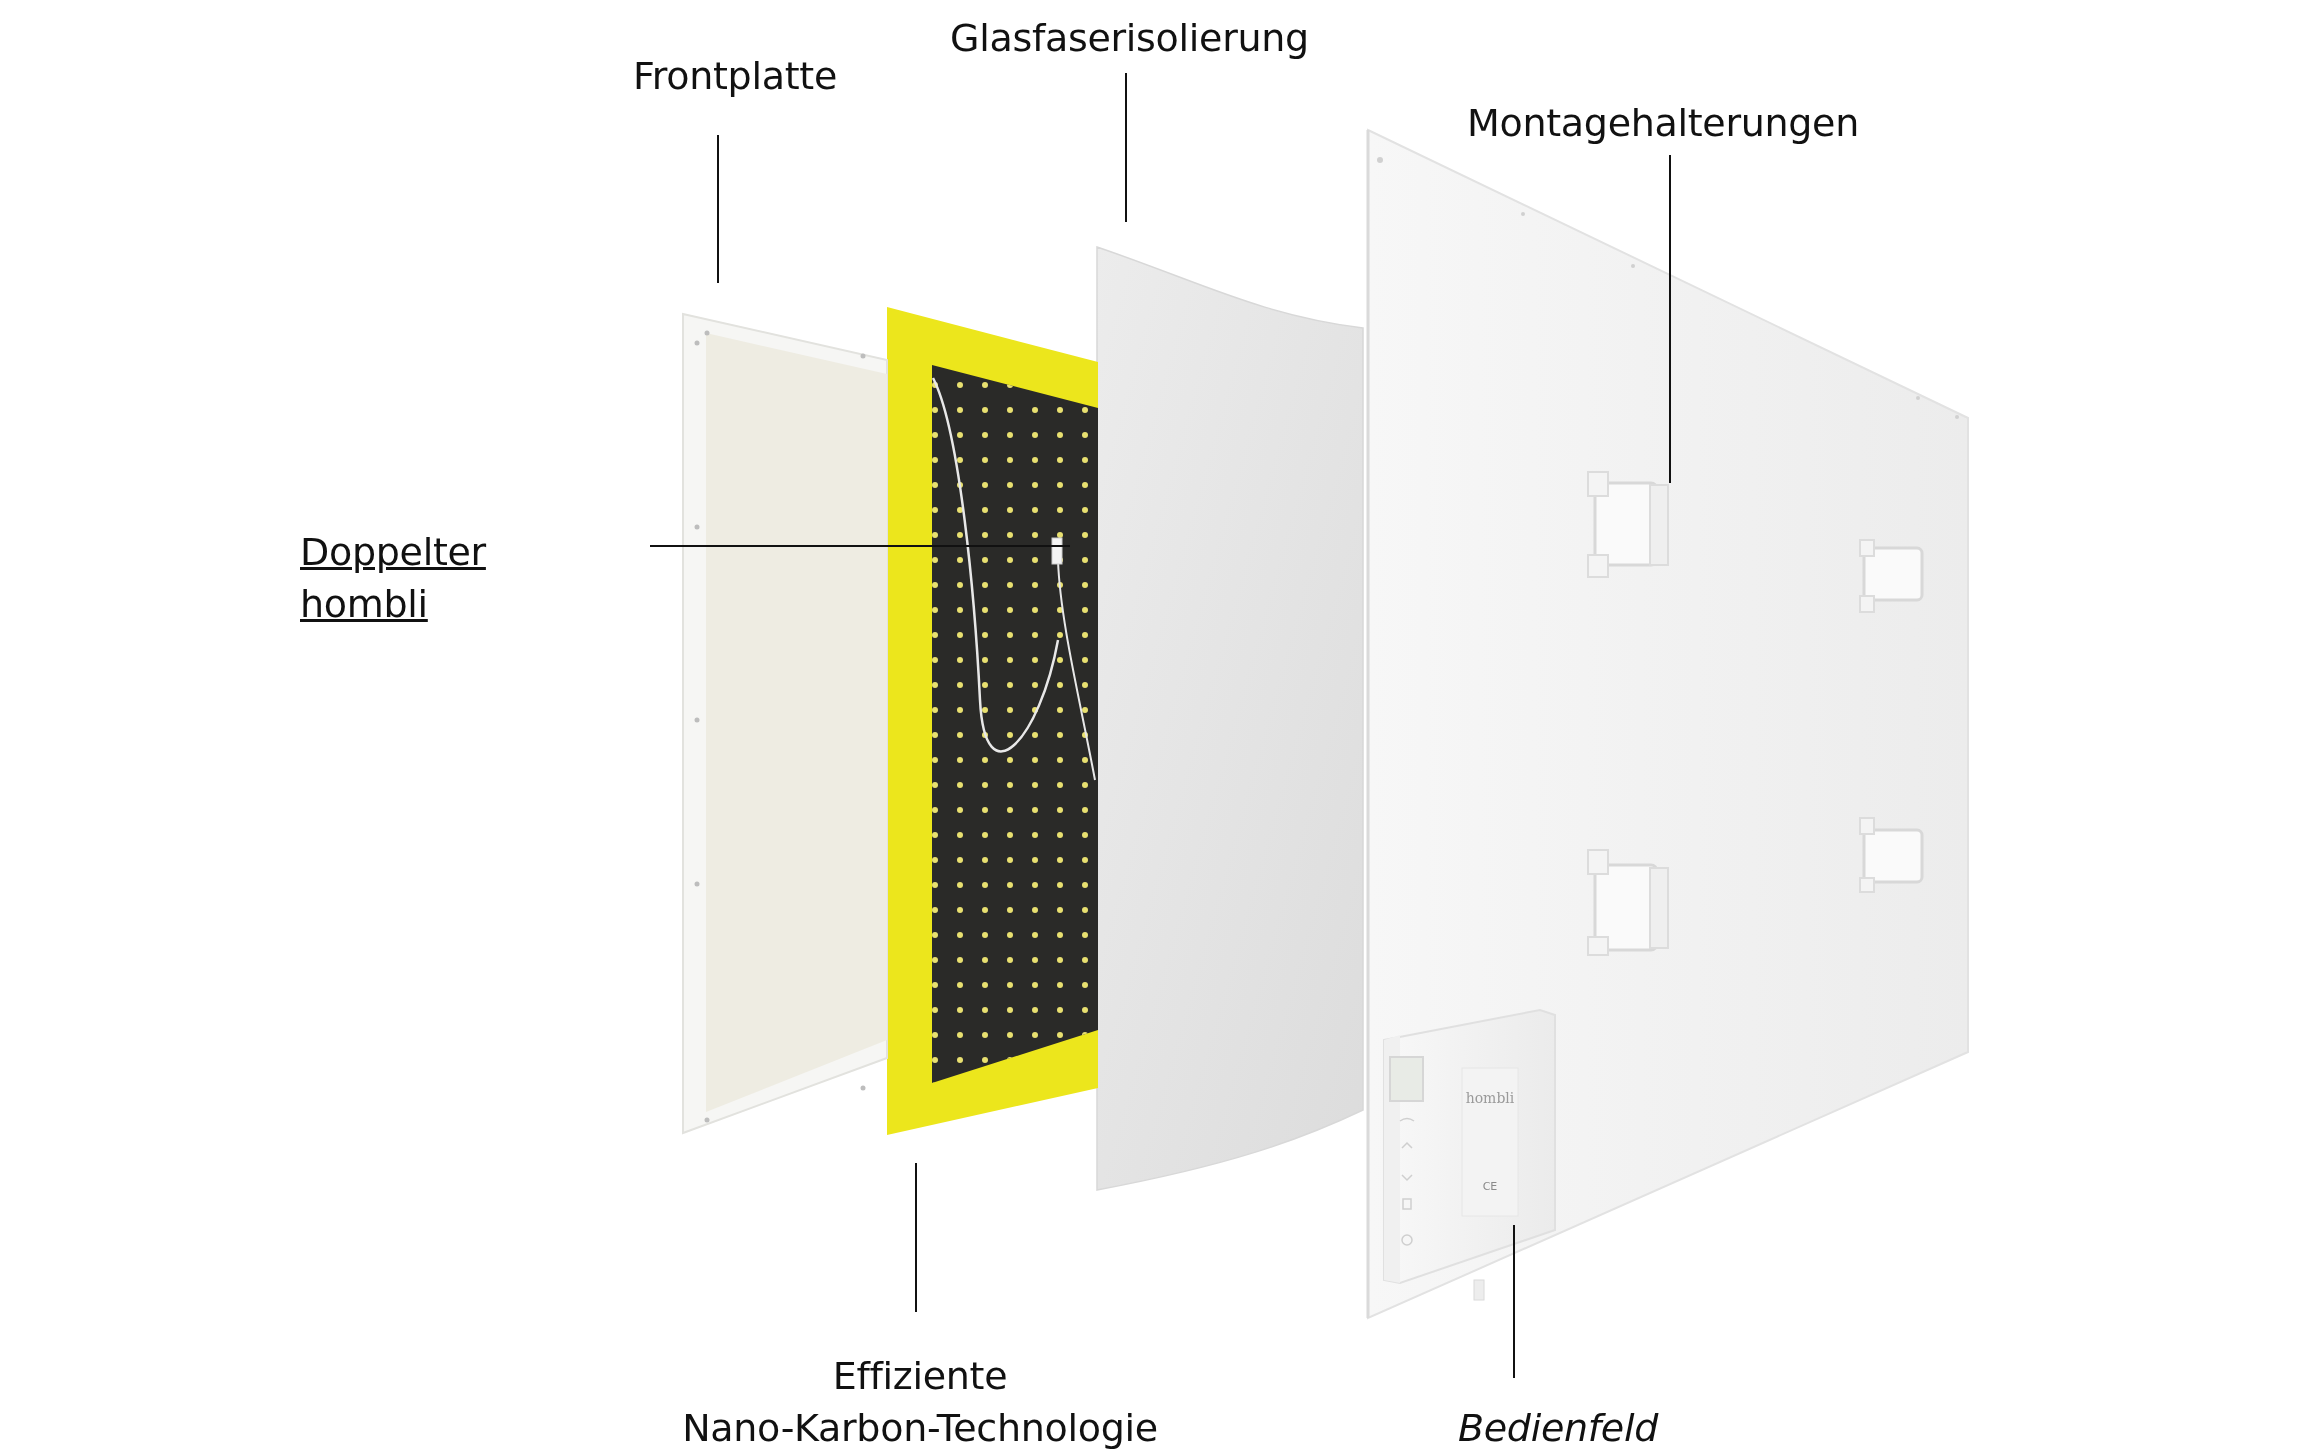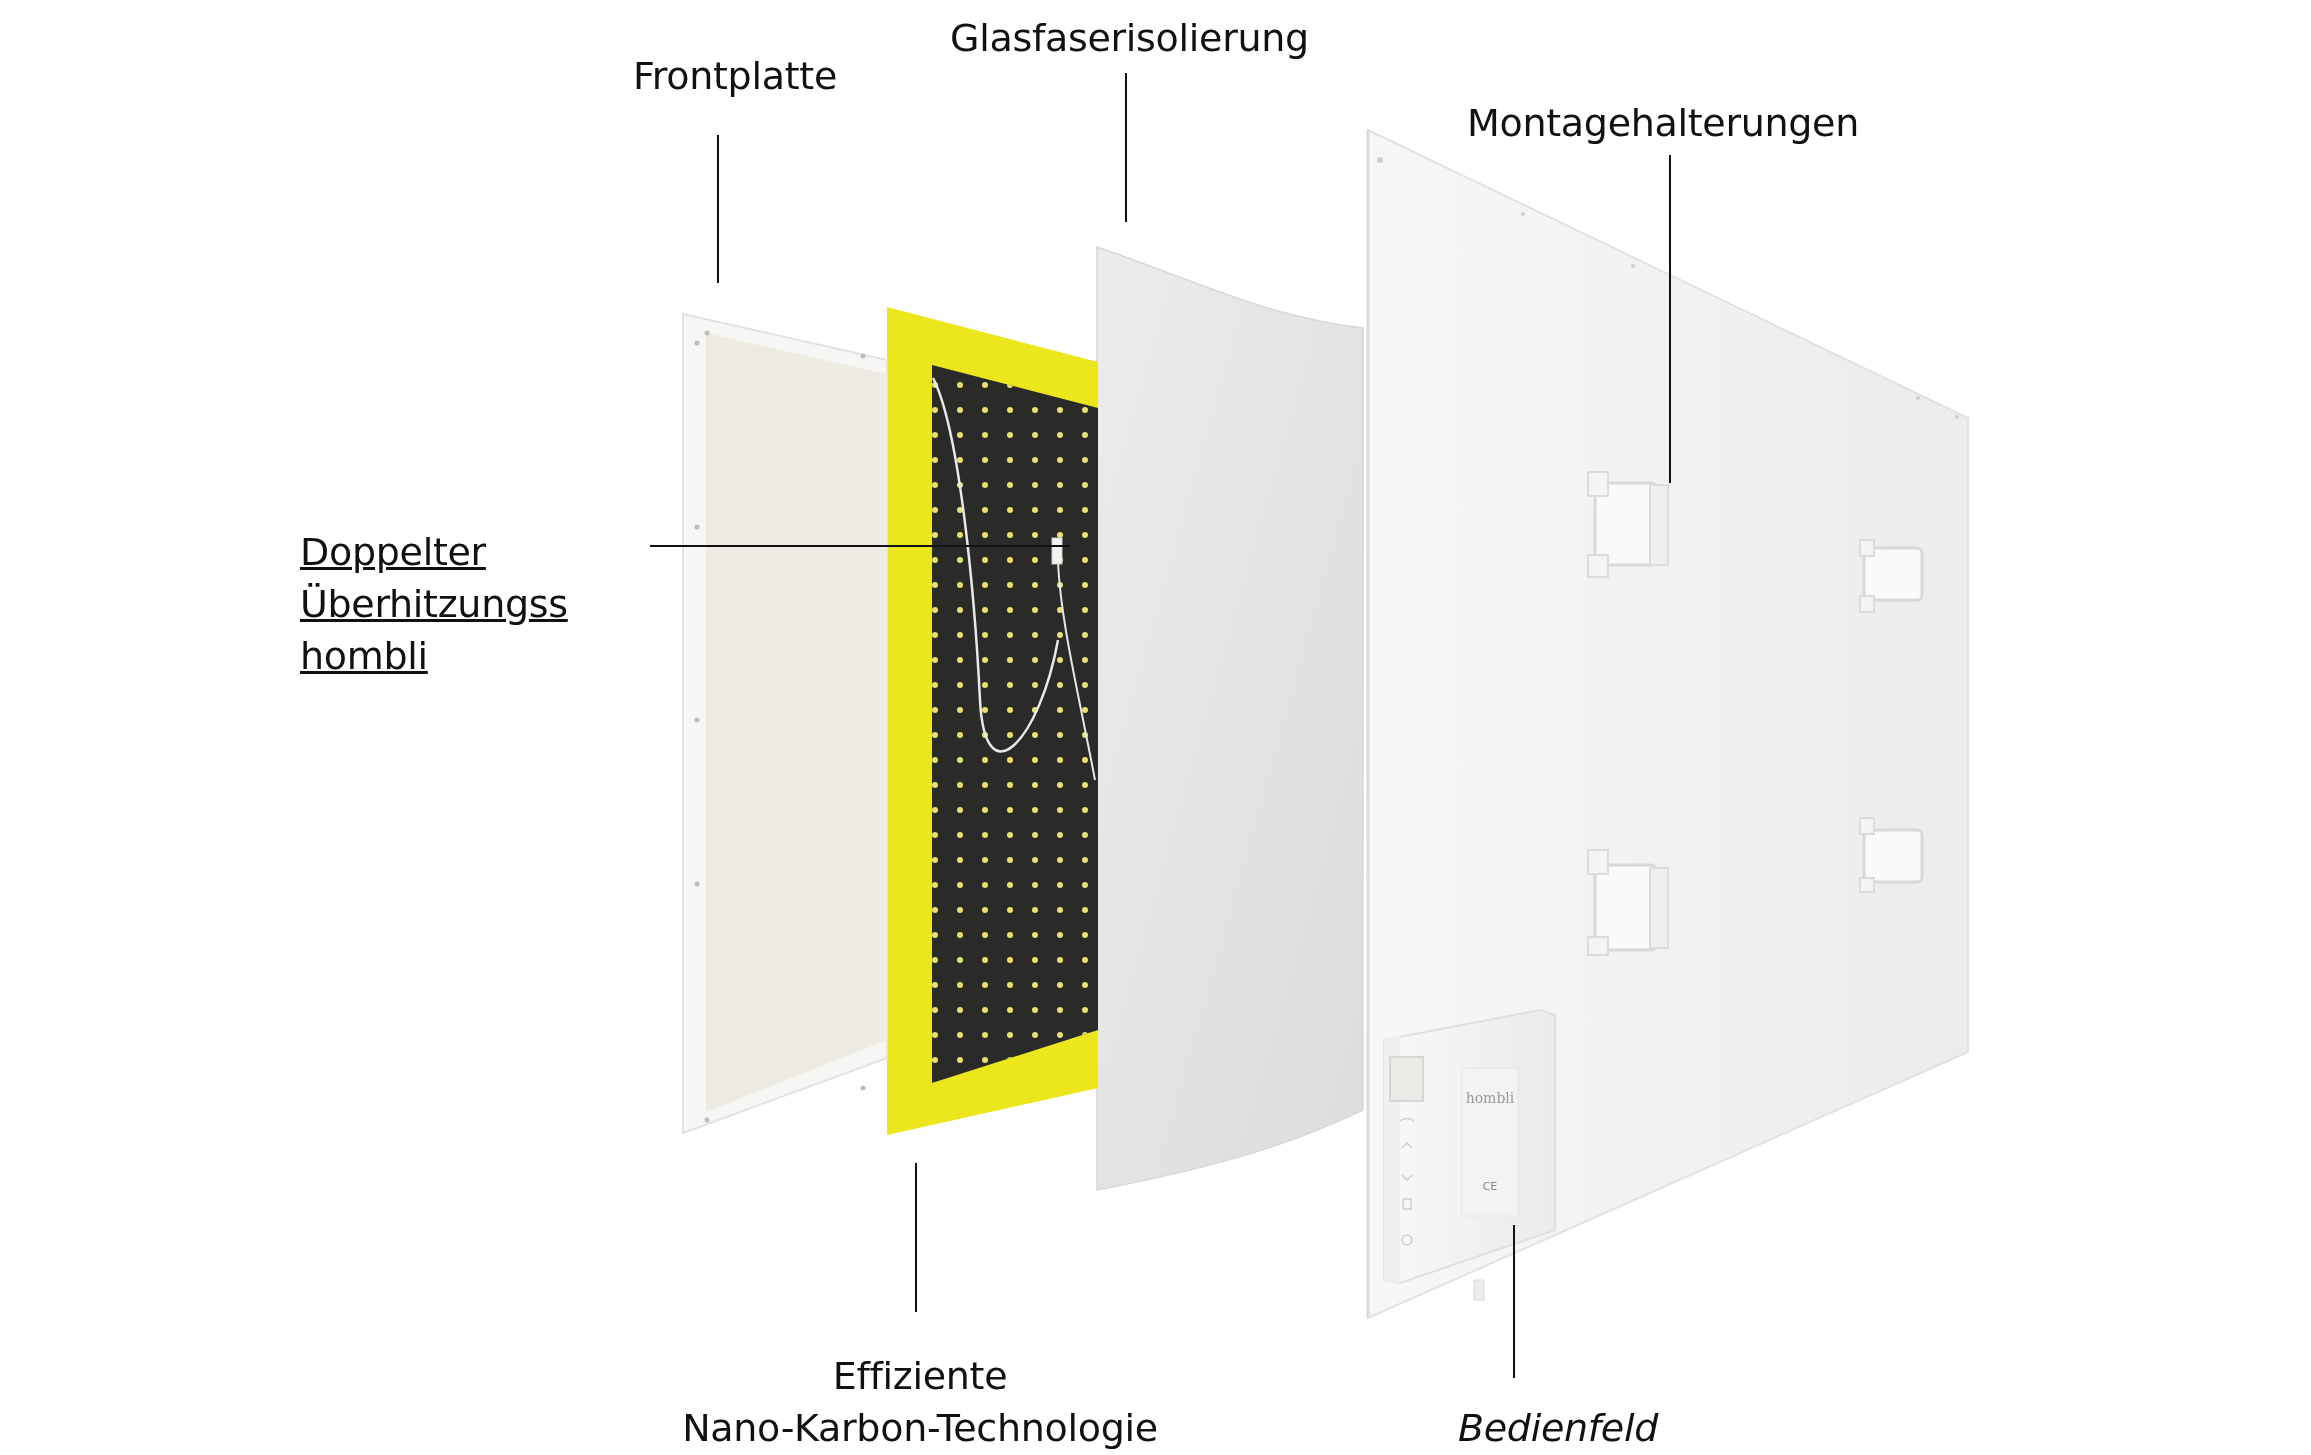--- a/index.html
+++ b/index.html
@@ -141,7 +141,6 @@
 
   <div class="label right" style="left:300px; top:526px; width:322px;">
     <span class="line">Doppelter</span>
-    <span class="line">Überhitzungss</span>
     <span class="line">hombli</span>
   </div>
 

